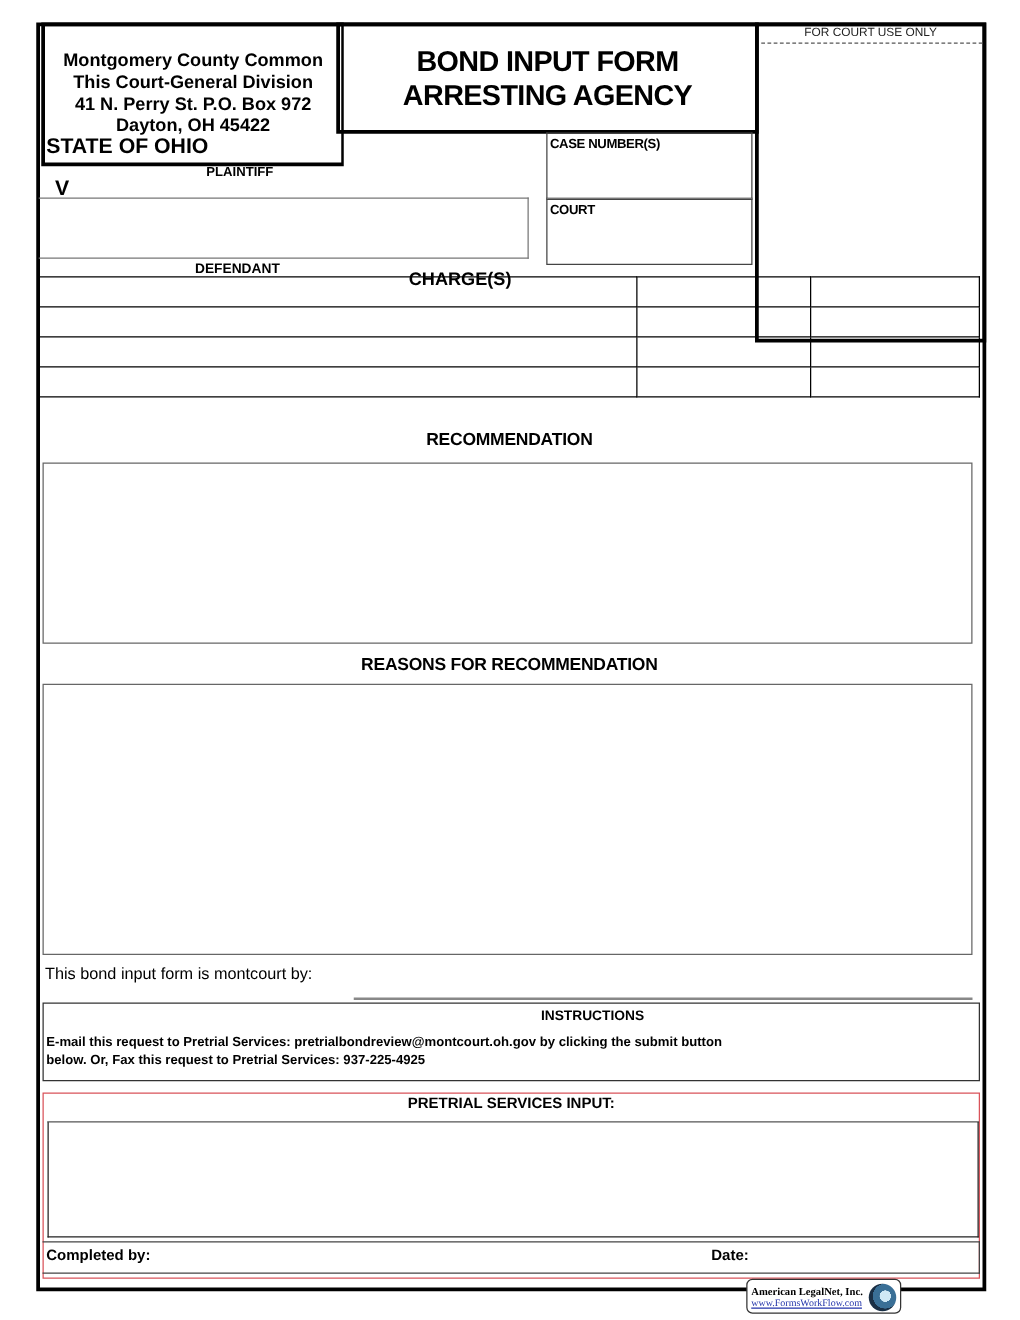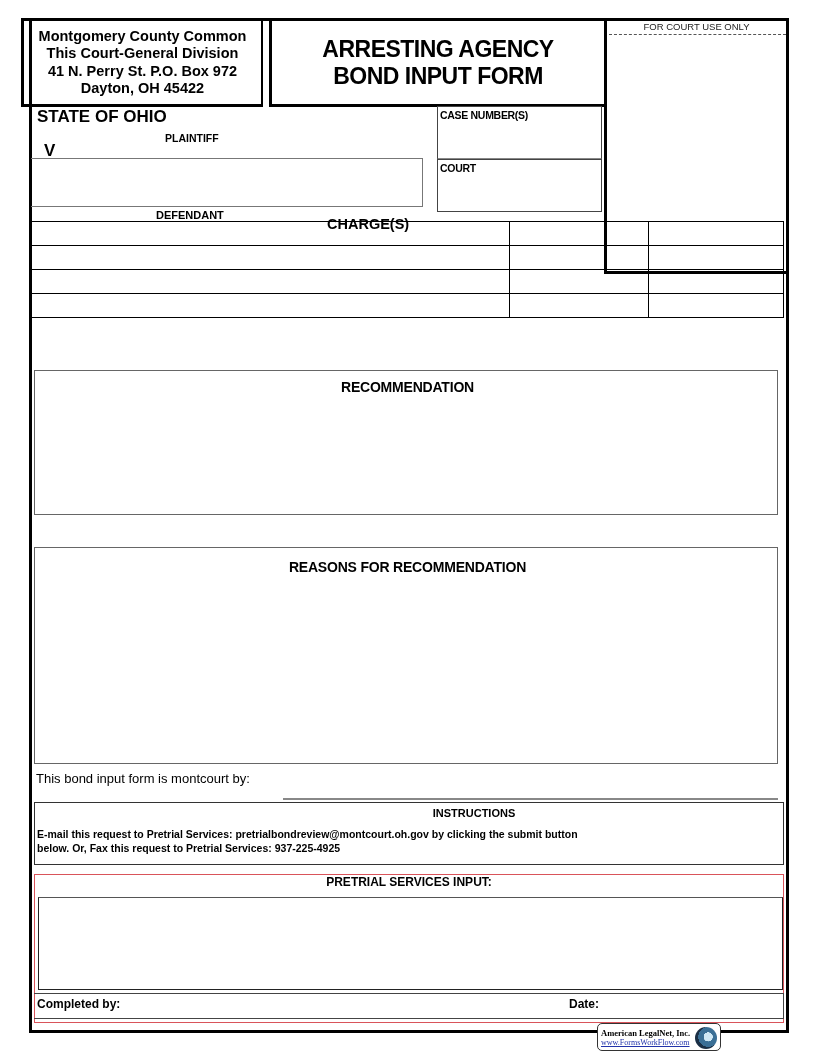--- a/index.html
+++ b/index.html
@@ -11,7 +11,7 @@
   #frame { left: 29px; top: 18px; width: 760px; height: 1015px; border: 3px solid #000; }
 
   
-  #court-box { left: 21px; top: 18px; width: 242px; height: 89px; border: 3px solid #000; border-right: 2px solid #000;
+  #court-box { left: 33px; top: 18px; width: 242px; height: 115px; border: 3px solid #000; border-right: 2px solid #000;
     display: flex; align-items: center; justify-content: center; text-align: center; }
   #court-box .lines { font-weight: bold; font-size: 14.5px; line-height: 17.5px; }
   #title-box { left: 269px; top: 18px; width: 338px; height: 89px; border: 3px solid #000;

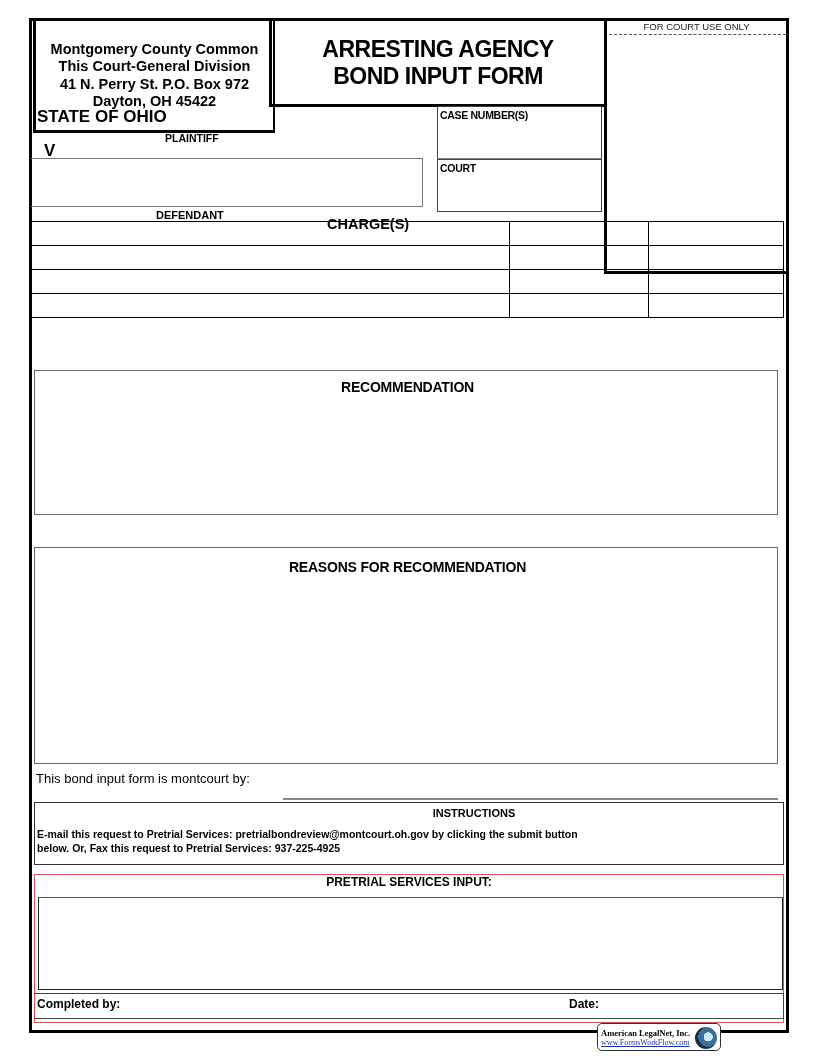--- a/index.html
+++ b/index.html
@@ -80,8 +80,8 @@
 
 <div id="title-box" class="abs">
   <div class="t">
+    <div>BOND INPUT FORM</div>
     <div>ARRESTING AGENCY</div>
-    <div>BOND INPUT FORM</div>
   </div>
 </div>
 

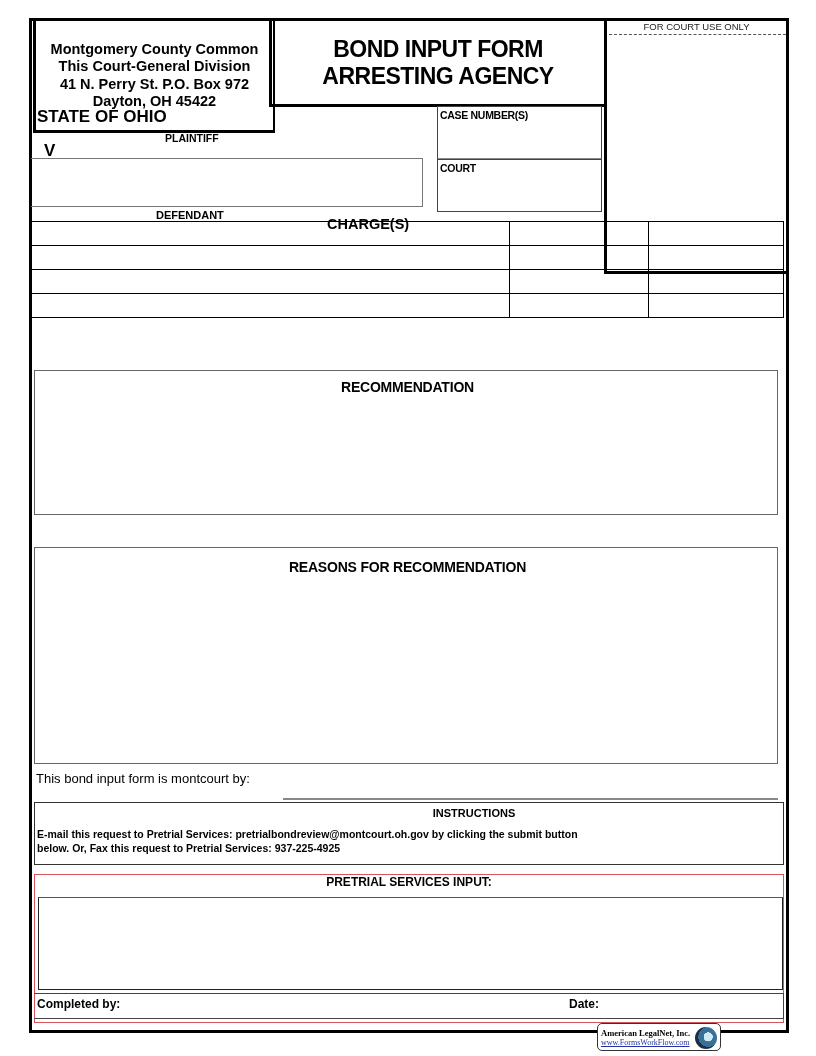--- a/index.html
+++ b/index.html
@@ -40,7 +40,7 @@
   #charges-table .hdr td { height: 20px; font-size: 11px; text-align: center; color: #222; }
   #charges-table .hdr td.blank { border-left: none; border-top: none; }
 
-  .sec-title { position: absolute; left: 31px; width: 753px; text-align: center; font-weight: bold; font-size: 14px; letter-spacing: -0.2px; margin-top: 36px; }
+  .sec-title { position: absolute; left: 31px; width: 753px; text-align: center; font-weight: bold; font-size: 14px; letter-spacing: -0.2px; }
   .big-box { position: absolute; left: 34px; width: 744px; border: 1.5px solid #666; }
 
   #submitted { left: 36px; top: 771px; font-size: 13px; }

